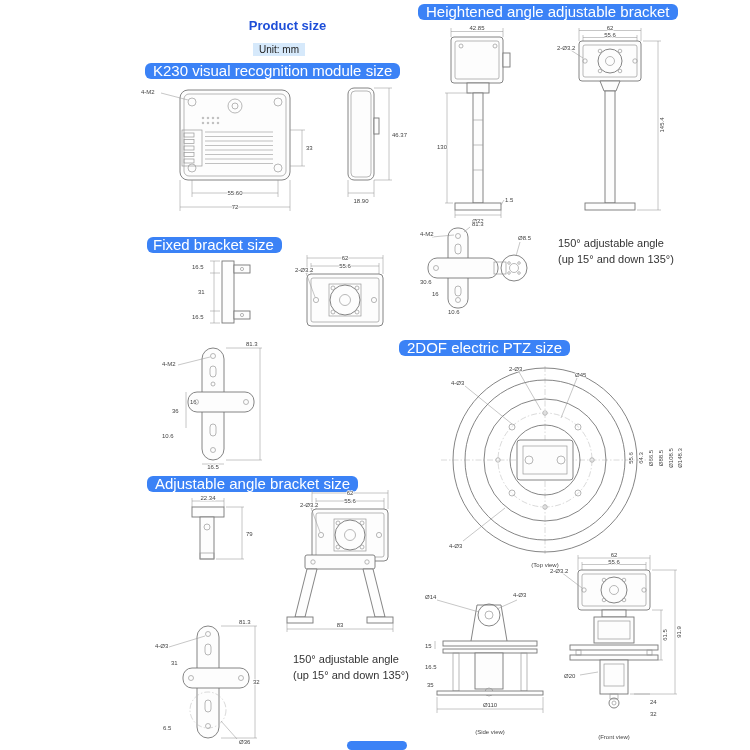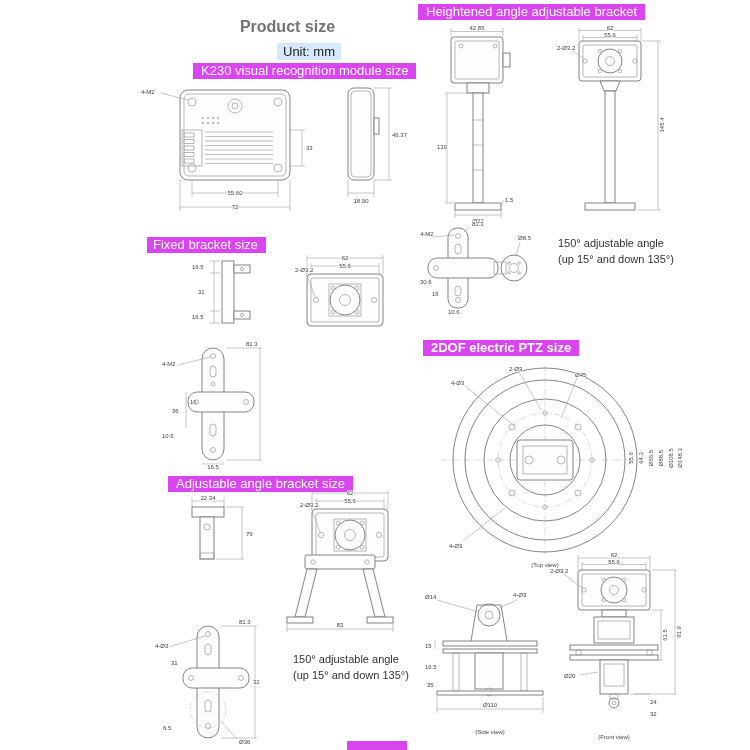--- a/index.html
+++ b/index.html
@@ -8,7 +8,7 @@
   #page { position:relative; width:750px; height:750px; background:#fff; overflow:hidden; }
   .title { position:absolute; font-size:16px; font-weight:bold; color:#737373; }
   .unit { position:absolute; font-size:13px; color:#222; background:#d6e9fb; padding:1px 6px; white-space:nowrap;margin-left:24px; }
-  .banner { position:absolute; background:#d946ef; color:#fff; font-size:13px; line-height:16px; height:16px; padding:0 8px; white-space:nowrap; }
+  .banner { position:absolute; background:#3b82f6; color:#fff; font-size:15px; line-height:16px; height:16px; padding:0 8px; white-space:nowrap;border-radius:6px; }
   .note { position:absolute; font-size:11px; color:#333; line-height:1.45; }
   .note.center { text-align:center; }
   svg { position:absolute; overflow:visible; }

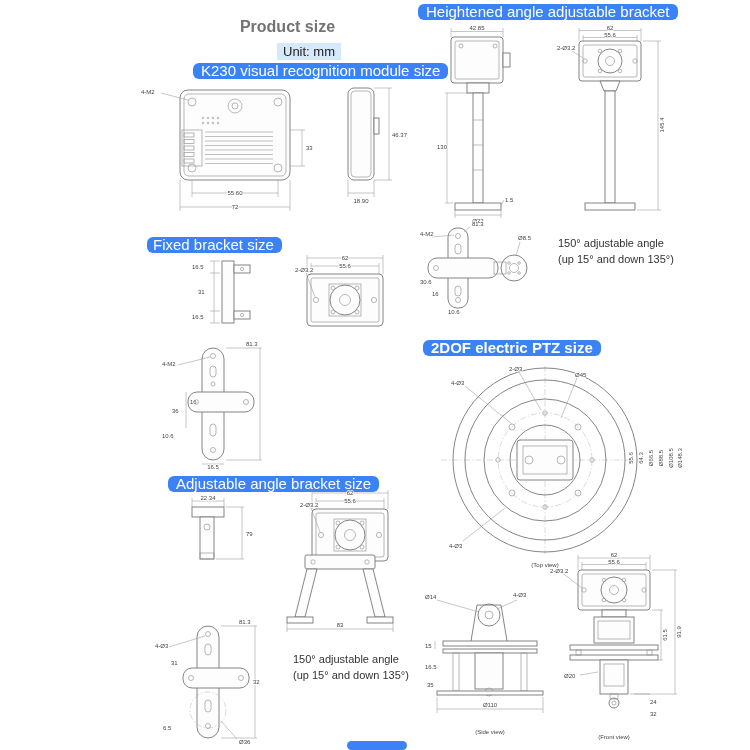--- a/index.html
+++ b/index.html
@@ -6,7 +6,7 @@
   html,body { margin:0; padding:0; background:#ffffff; }
   body { font-family:"Liberation Sans", sans-serif; }
   #page { position:relative; width:750px; height:750px; background:#fff; overflow:hidden; }
-  .title { position:absolute; font-size:16px; font-weight:bold; color:#737373; }
+  .title { position:absolute; font-size:13px; font-weight:bold; color:#1d4ed8; }
   .unit { position:absolute; font-size:13px; color:#222; background:#d6e9fb; padding:1px 6px; white-space:nowrap;margin-left:24px; }
   .banner { position:absolute; background:#3b82f6; color:#fff; font-size:15px; line-height:16px; height:16px; padding:0 8px; white-space:nowrap;border-radius:6px; }
   .note { position:absolute; font-size:11px; color:#333; line-height:1.45; }

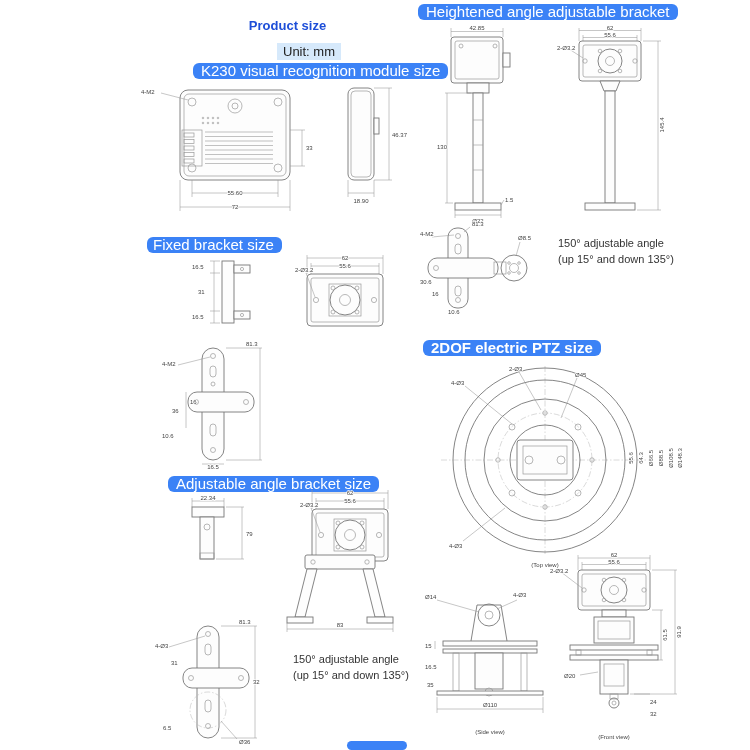--- a/index.html
+++ b/index.html
@@ -7,7 +7,7 @@
   body { font-family:"Liberation Sans", sans-serif; }
   #page { position:relative; width:750px; height:750px; background:#fff; overflow:hidden; }
   .title { position:absolute; font-size:13px; font-weight:bold; color:#1d4ed8; }
-  .unit { position:absolute; font-size:13px; color:#222; background:#d6e9fb; padding:1px 6px; white-space:nowrap;margin-left:24px; }
+  .unit { position:absolute; font-size:10px; color:#222; background:#d6e9fb; padding:1px 6px; white-space:nowrap; }
   .banner { position:absolute; background:#3b82f6; color:#fff; font-size:15px; line-height:16px; height:16px; padding:0 8px; white-space:nowrap;border-radius:6px; }
   .note { position:absolute; font-size:11px; color:#333; line-height:1.45; }
   .note.center { text-align:center; }

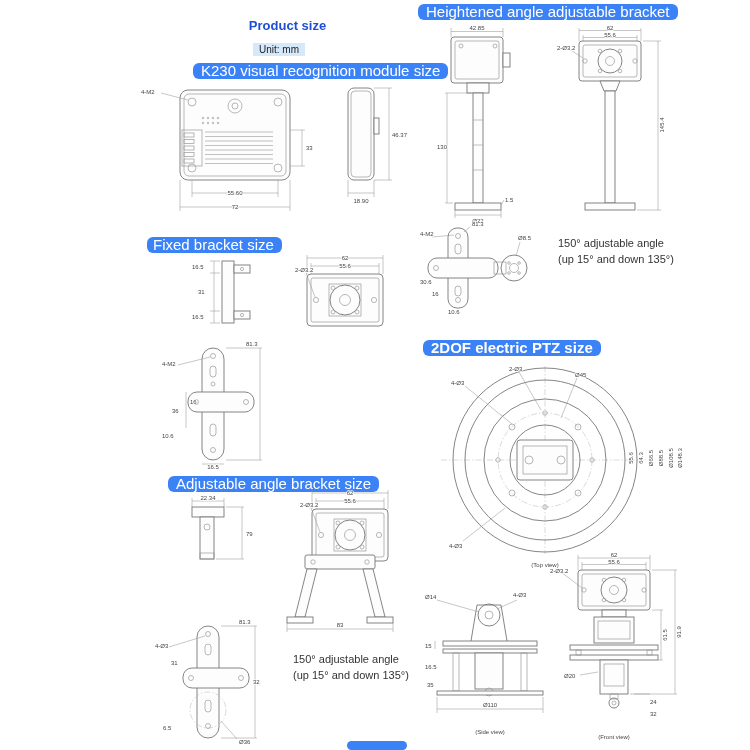--- a/index.html
+++ b/index.html
@@ -30,7 +30,7 @@
   <div class="unit" style="left:253px;top:43px;">Unit:  mm</div>
 
   <div class="banner" style="left:418px;top:4px;">Heightened angle adjustable bracket</div>
-  <div class="banner" style="left:145px;top:63px;margin-left:48px;">K230 visual recognition module size</div>
+  <div class="banner" style="left:145px;top:63px;">K230 visual recognition module size</div>
   <div class="banner" style="left:147px;top:237px;padding-left:6px;">Fixed bracket size</div>
   <div class="banner" style="left:147px;top:476px;margin-left:21px;">Adjustable angle bracket size</div>
   <div class="banner" style="left:423px;top:340px;font-weight:bold;">2DOF electric PTZ size</div>

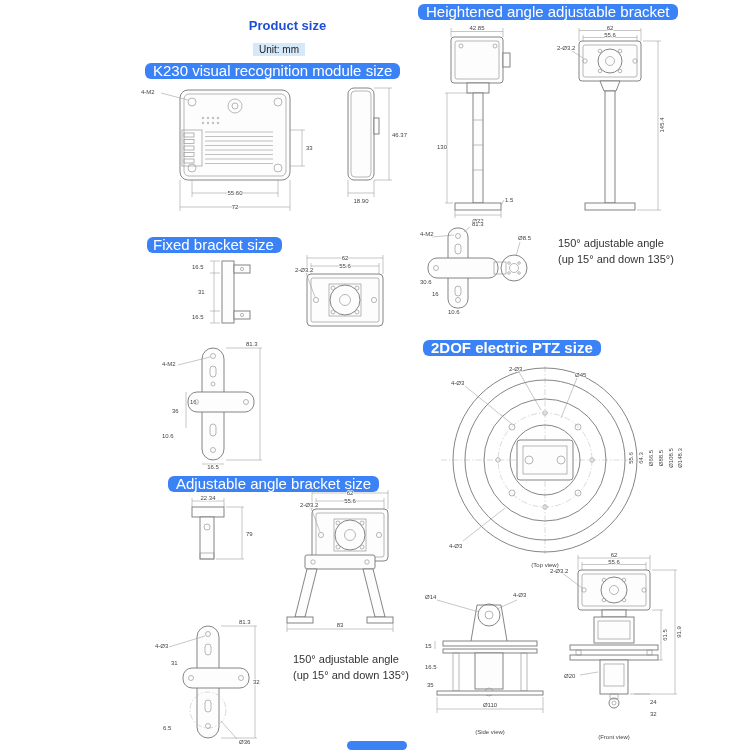--- a/index.html
+++ b/index.html
@@ -33,7 +33,7 @@
   <div class="banner" style="left:145px;top:63px;">K230 visual recognition module size</div>
   <div class="banner" style="left:147px;top:237px;padding-left:6px;">Fixed bracket size</div>
   <div class="banner" style="left:147px;top:476px;margin-left:21px;">Adjustable angle bracket size</div>
-  <div class="banner" style="left:423px;top:340px;font-weight:bold;">2DOF electric PTZ size</div>
+  <div class="banner" style="left:399px;top:340px;">2DOF electric PTZ size</div>
   <div class="banner" style="left:347px;top:741px;width:60px;height:9px;padding:0;"></div>
 
   <svg style="left:135px;top:80px" width="250" height="135" viewBox="0 0 250 135">

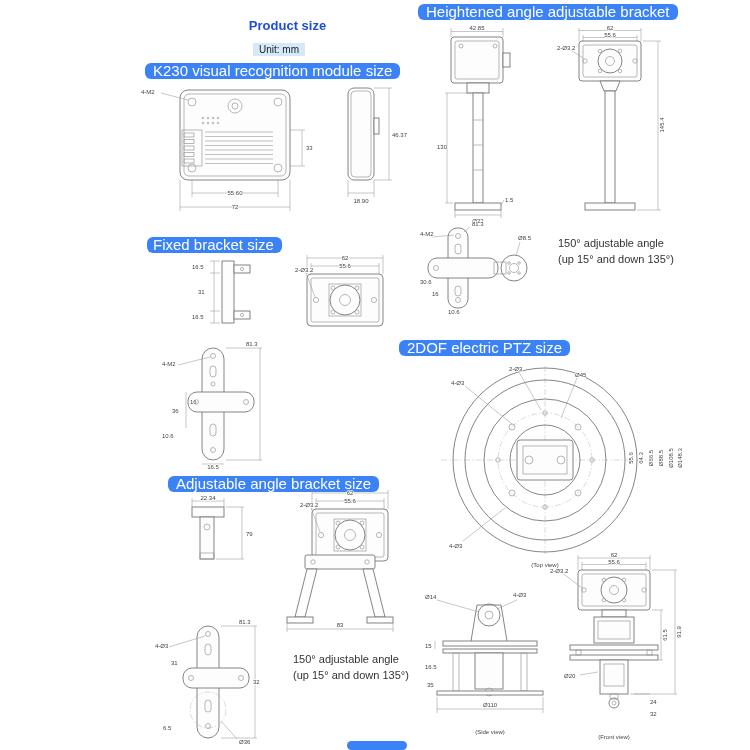--- a/index.html
+++ b/index.html
@@ -32,7 +32,7 @@
   <div class="banner" style="left:418px;top:4px;">Heightened angle adjustable bracket</div>
   <div class="banner" style="left:145px;top:63px;">K230 visual recognition module size</div>
   <div class="banner" style="left:147px;top:237px;padding-left:6px;">Fixed bracket size</div>
-  <div class="banner" style="left:147px;top:476px;margin-left:21px;">Adjustable angle bracket size</div>
+  <div class="banner" style="left:147px;top:476px;">Adjustable angle bracket size</div>
   <div class="banner" style="left:399px;top:340px;">2DOF electric PTZ size</div>
   <div class="banner" style="left:347px;top:741px;width:60px;height:9px;padding:0;"></div>
 

